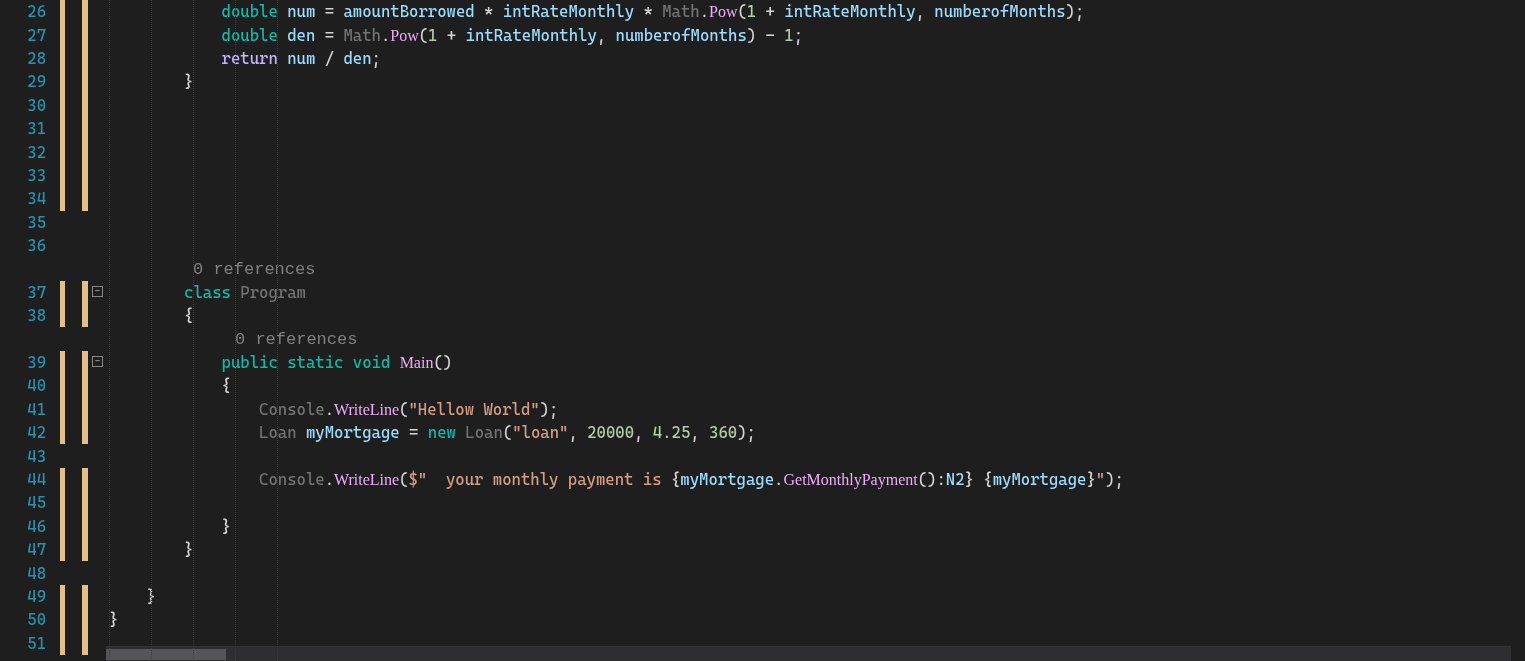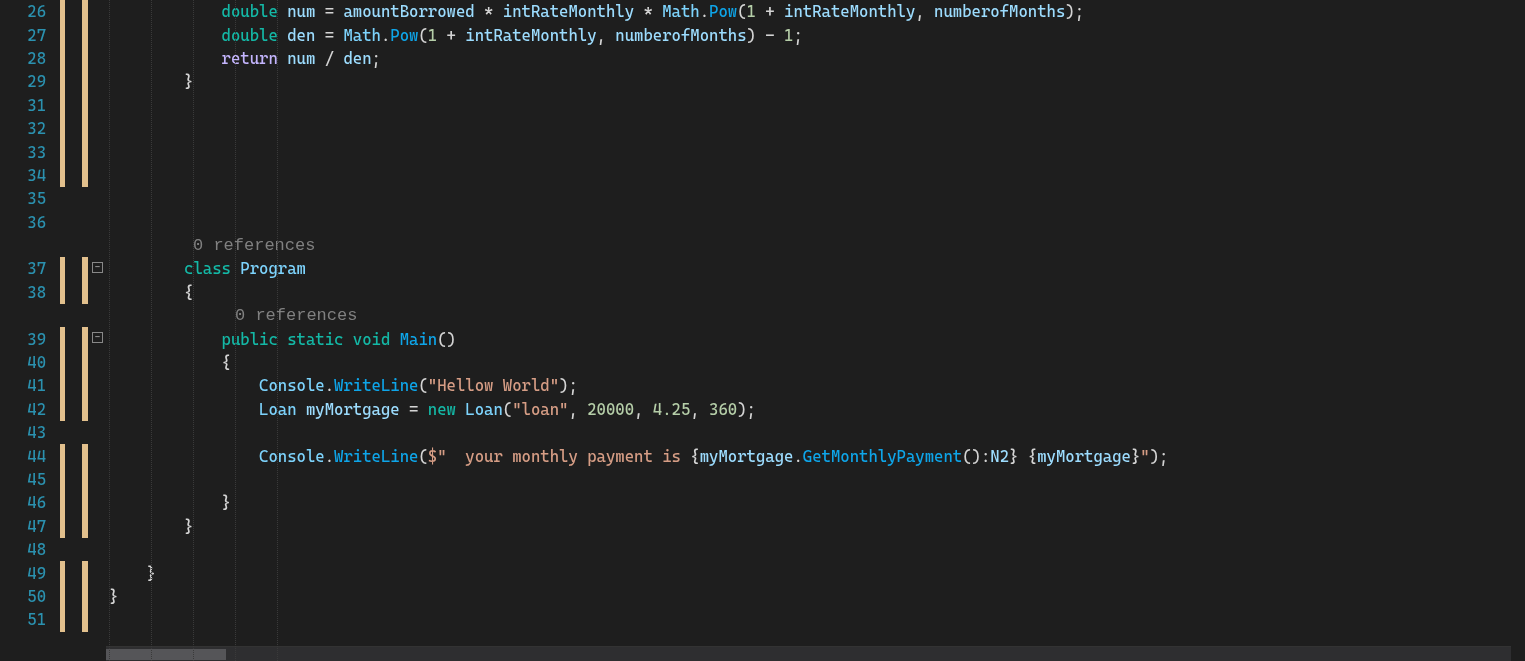--- a/index.html
+++ b/index.html
@@ -101,7 +101,7 @@
   }
   
   .kw { color: #14b8a6; }
-  .cls { color: #7dd3fc; }
+  .cls { color: #737373; }
   .var { color: #9cdcfe; }
   .str { color: #d69d85; }
   .num { color: #b5cea8; }

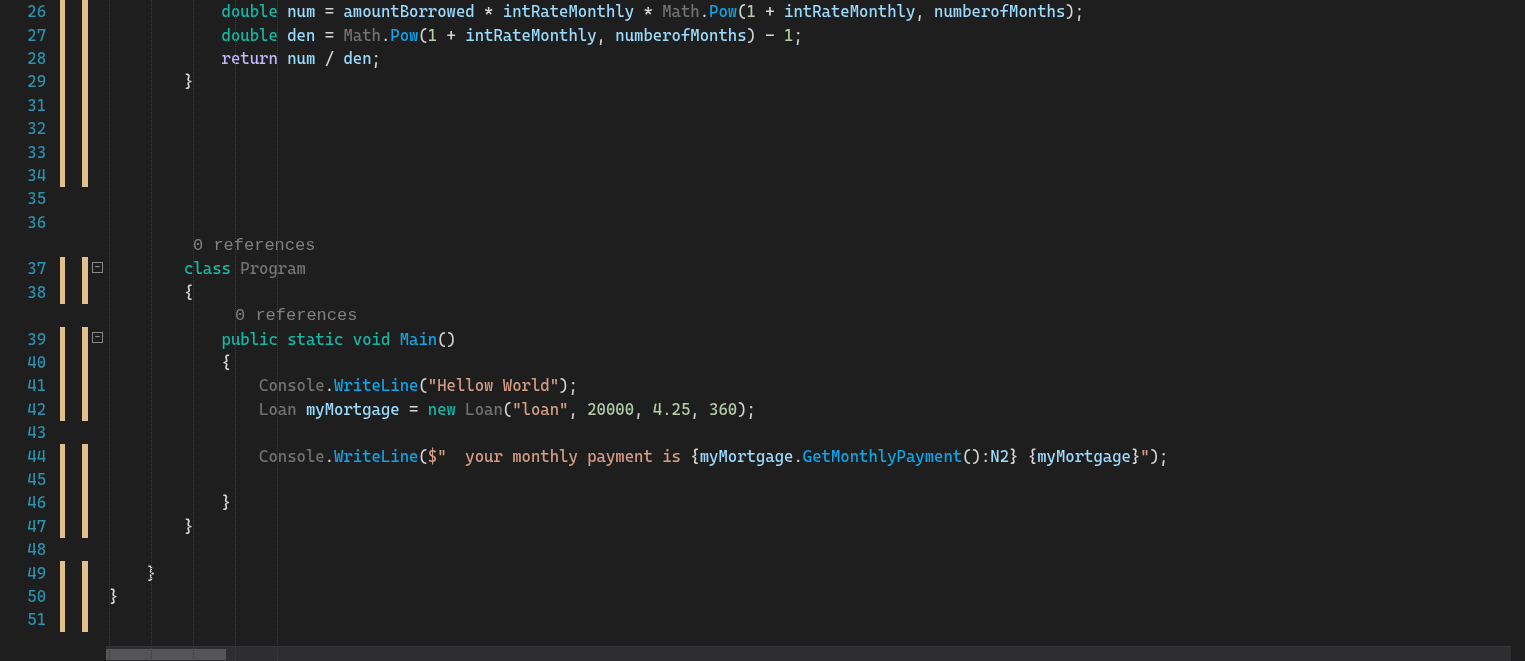--- a/index.html
+++ b/index.html
@@ -105,7 +105,7 @@
   .var { color: #9cdcfe; }
   .str { color: #d69d85; }
   .num { color: #b5cea8; }
-  .mth { color: #0ea5e9; }
+  .mth { color: #f0abfc; font-family: Liberation Serif, serif; }
   .pun { color: #d4d4d4; }
   .op  { color: #d4d4d4; }
   .ctrl { color: #c4b5fd; }

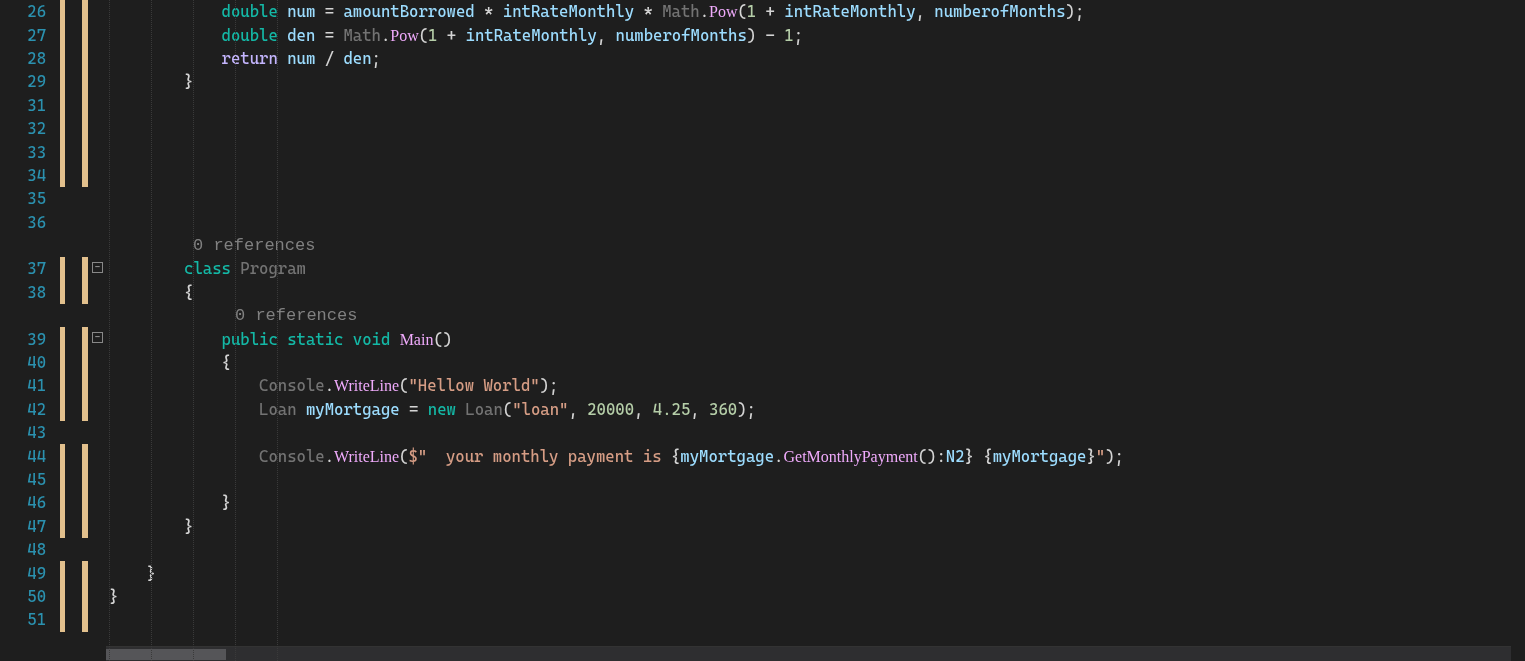--- a/index.html
+++ b/index.html
@@ -136,6 +136,7 @@
     <div class="line"><div class="line-num">27</div><div class="gutter"><div class="mod-bar left"></div><div class="mod-bar"></div></div><div class="code"><span class="pun">            </span><span class="kw">double</span><span class="pun"> </span><span class="var">den</span><span class="pun"> </span><span class="op">=</span><span class="pun"> </span><span class="cls">Math</span><span class="pun">.</span><span class="mth">Pow</span><span class="pun">(</span><span class="num">1</span><span class="pun"> </span><span class="op">+</span><span class="pun"> </span><span class="var">intRateMonthly</span><span class="pun">, </span><span class="var">numberofMonths</span><span class="pun">) </span><span class="op">-</span><span class="pun"> </span><span class="num">1</span><span class="pun">;</span></div></div>
     <div class="line"><div class="line-num">28</div><div class="gutter"><div class="mod-bar left"></div><div class="mod-bar"></div></div><div class="code"><span class="pun">            </span><span class="ctrl">return</span><span class="pun"> </span><span class="var">num</span><span class="pun"> </span><span class="op">/</span><span class="pun"> </span><span class="var">den</span><span class="pun">;</span></div></div>
     <div class="line"><div class="line-num">29</div><div class="gutter"><div class="mod-bar left"></div><div class="mod-bar"></div></div><div class="code"><span class="pun">        </span><span class="pun">}</span></div></div>
+    <div class="line"><div class="line-num">30</div><div class="gutter"><div class="mod-bar left"></div><div class="mod-bar"></div></div><div class="code"><span class="pun"></span></div></div>
     <div class="line"><div class="line-num">31</div><div class="gutter"><div class="mod-bar left"></div><div class="mod-bar"></div></div><div class="code"><span class="pun"></span></div></div>
     <div class="line"><div class="line-num">32</div><div class="gutter"><div class="mod-bar left"></div><div class="mod-bar"></div></div><div class="code"><span class="pun"></span></div></div>
     <div class="line"><div class="line-num">33</div><div class="gutter"><div class="mod-bar left"></div><div class="mod-bar"></div></div><div class="code"><span class="pun"></span></div></div>

